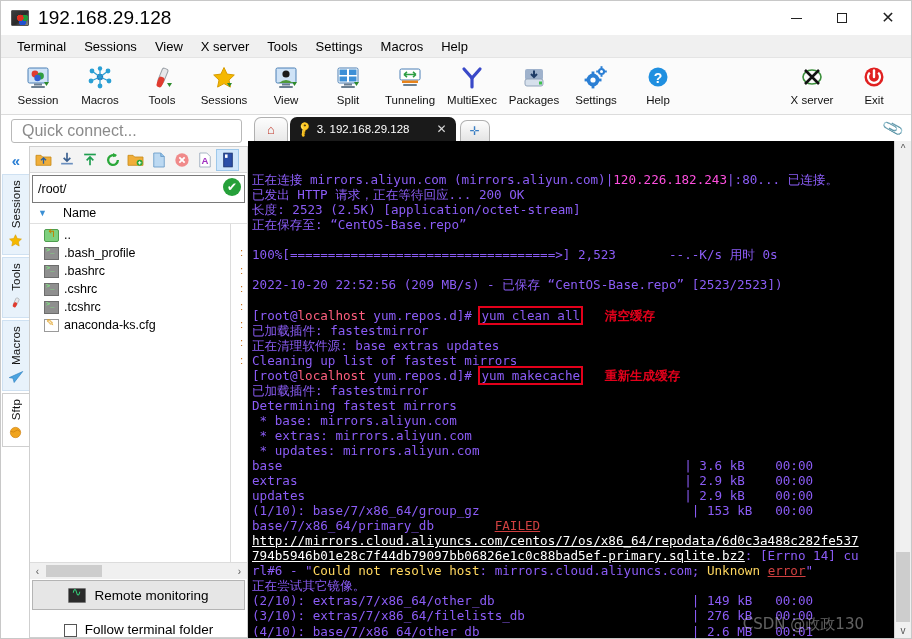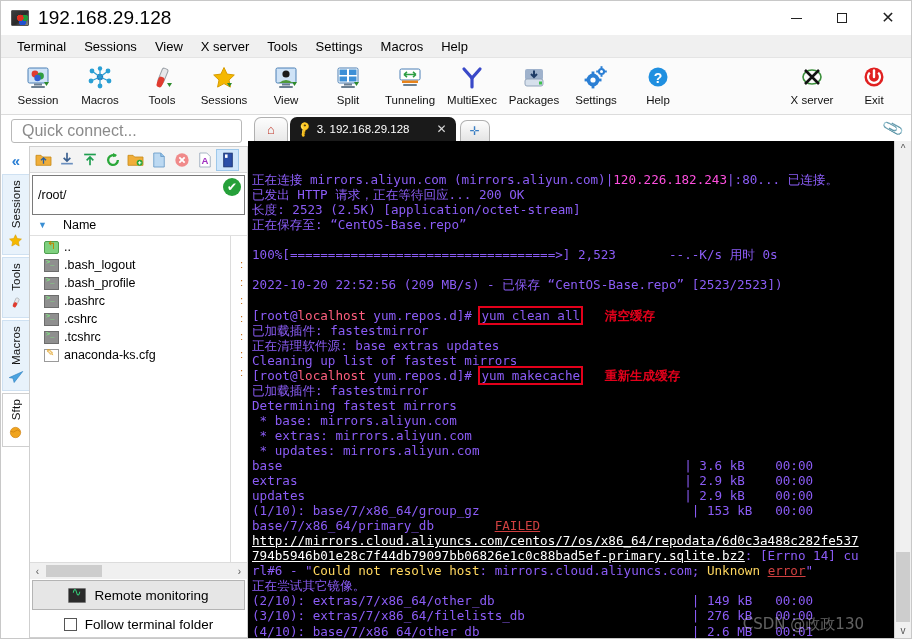--- a/index.html
+++ b/index.html
@@ -164,7 +164,7 @@
   .st { width: 23px; height: 22px; display:flex; align-items:center; justify-content:center; }
   .st.sel { background: #cfe6fb; border: 1px solid #9ec8ea; }
   .pathbar {
-    height: 40px; margin: 2px 2px 0 2px;
+    height: 28px; margin: 2px 2px 0 2px;
     border: 1px solid #7a7a7a;
     display: flex; align-items: center;
     padding-left: 5px;

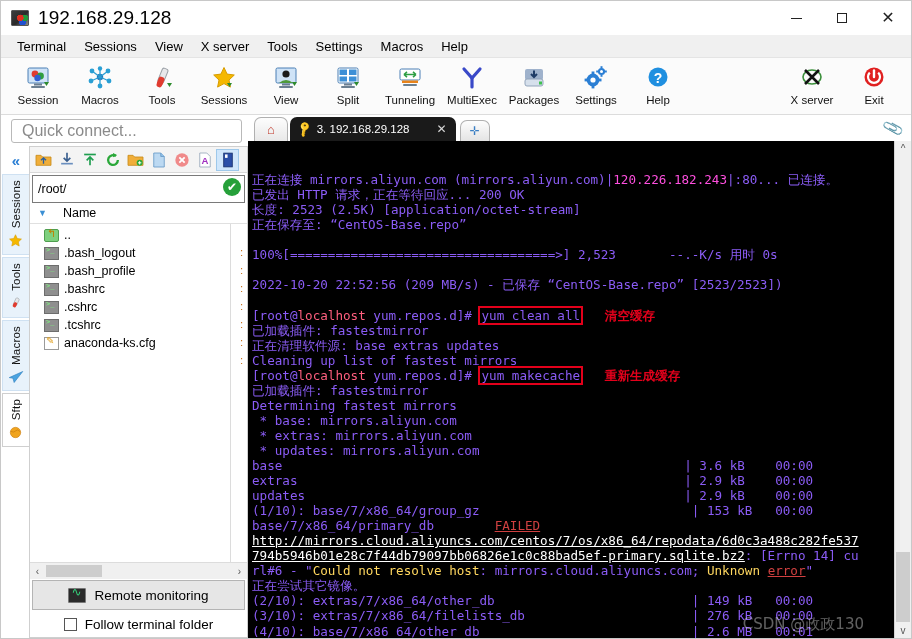--- a/index.html
+++ b/index.html
@@ -706,10 +706,6 @@
             </div>
             <div class="frow">
               <span class="fico term"></span>
-              <span>.bash_logout</span>
-            </div>
-            <div class="frow">
-              <span class="fico term"></span>
               <span>.bash_profile</span>
             </div>
             <div class="frow">

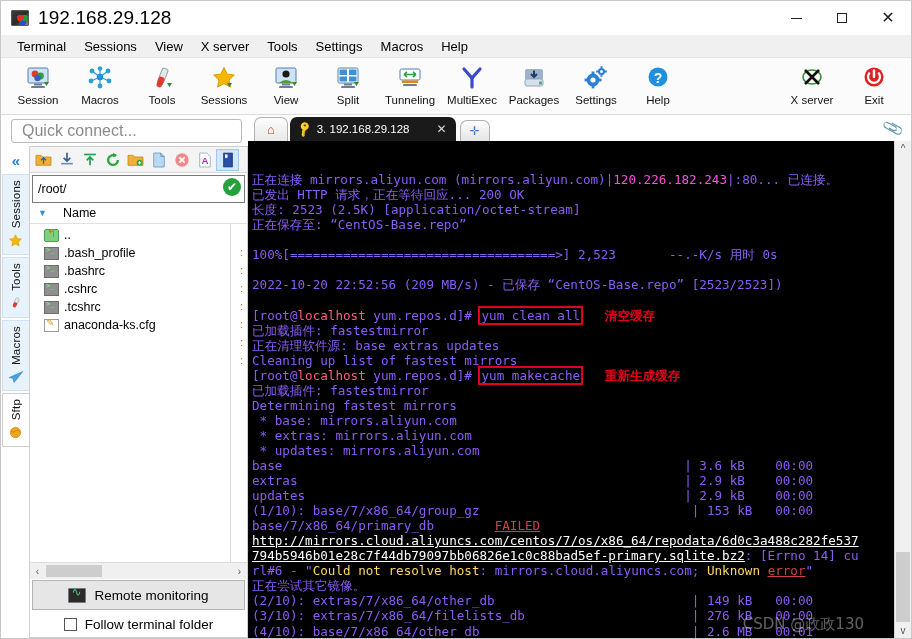--- a/index.html
+++ b/index.html
@@ -251,7 +251,7 @@
     font-size: 12px; color: #35d07a;
   }
   .follow {
-    height: 26px; display: flex; align-items: center;
+    height: 26px; display: flex; align-items: flex-end;
     justify-content: center; font-size: 13.5px; color: #000;
   }
   .cbox {

